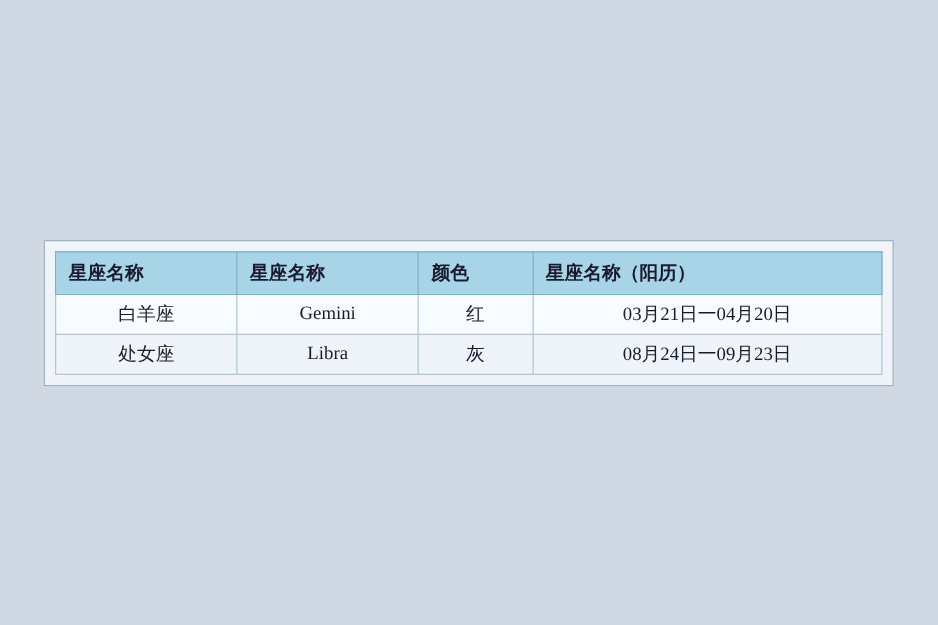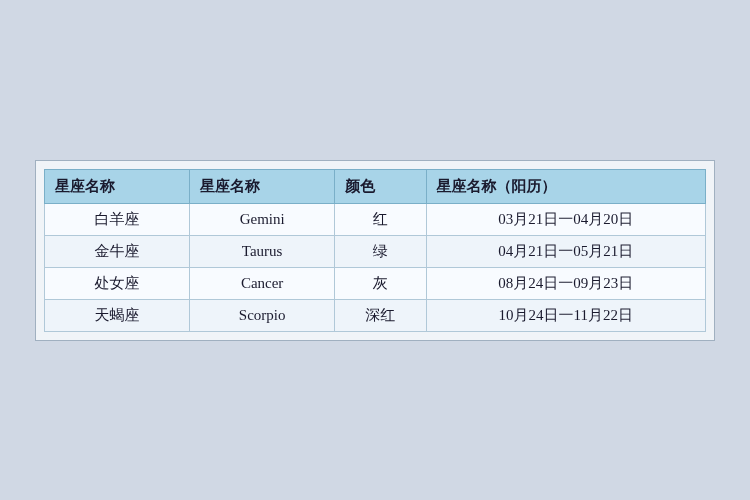--- a/index.html
+++ b/index.html
@@ -74,12 +74,6 @@
           <td>03月21日一04月20日</td>
         </tr>
         <tr>
-          <td>金牛座</td>
-          <td>Taurus</td>
-          <td>绿</td>
-          <td>04月21日一05月21日</td>
-        </tr>
-        <tr>
           <td>处女座</td>
           <td>Cancer</td>
           <td>灰</td>

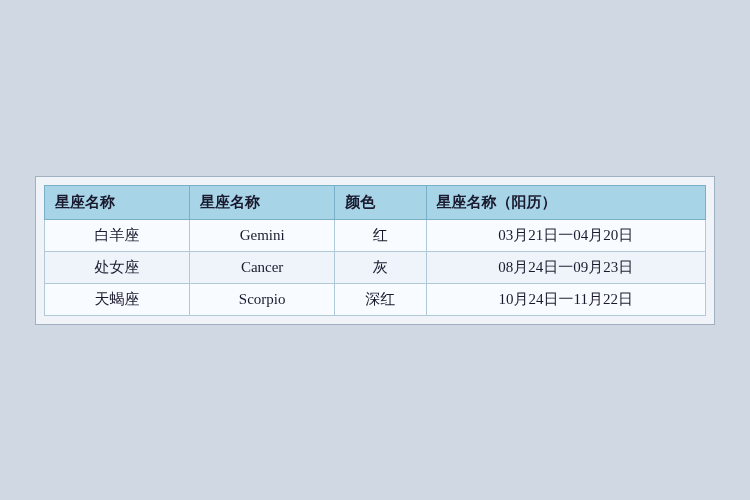--- a/index.html
+++ b/index.html
@@ -75,7 +75,7 @@
         </tr>
         <tr>
           <td>处女座</td>
-          <td>Cancer</td>
+          <td>Libra</td>
           <td>灰</td>
           <td>08月24日一09月23日</td>
         </tr>

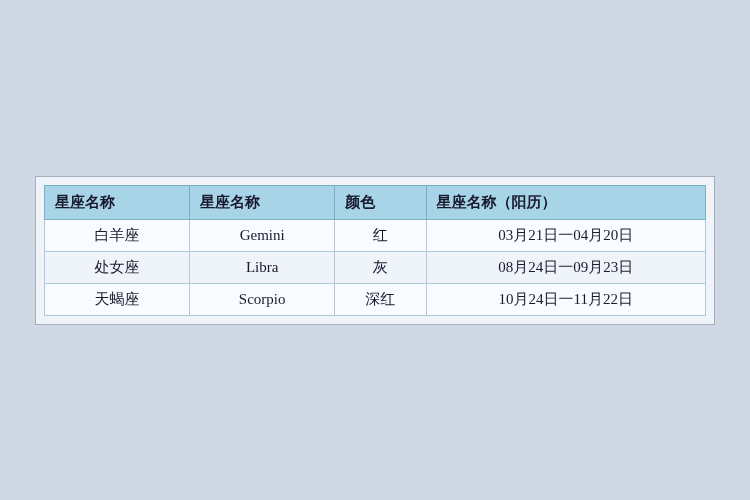--- a/index.html
+++ b/index.html
@@ -79,12 +79,6 @@
           <td>灰</td>
           <td>08月24日一09月23日</td>
         </tr>
-        <tr>
-          <td>天蝎座</td>
-          <td>Scorpio</td>
-          <td>深红</td>
-          <td>10月24日一11月22日</td>
-        </tr>
       </tbody>
   </table>
 </div>

